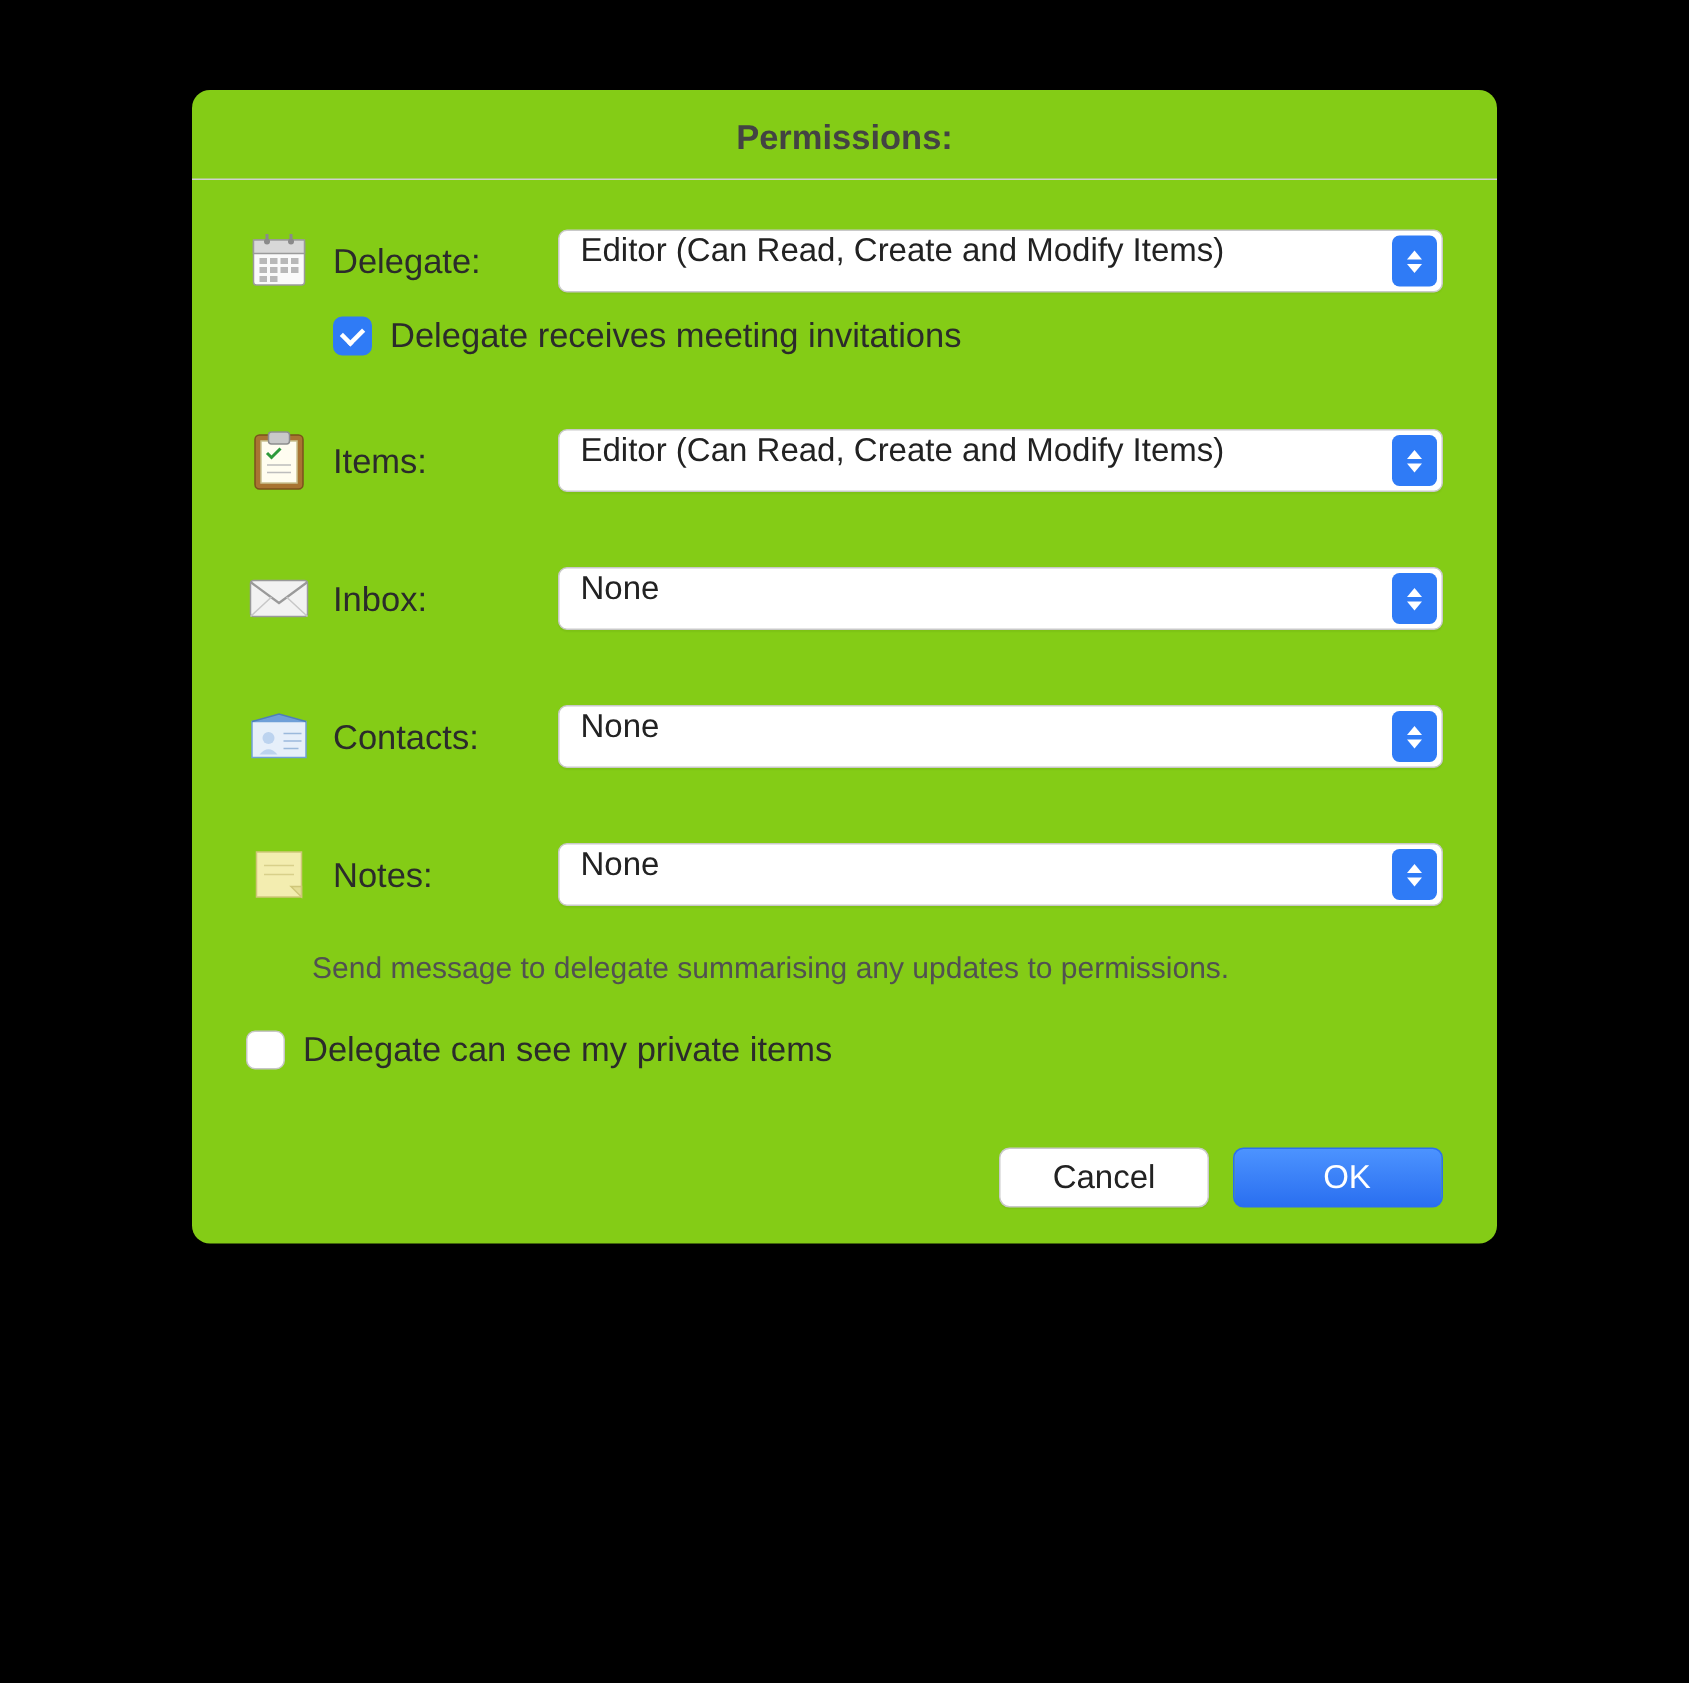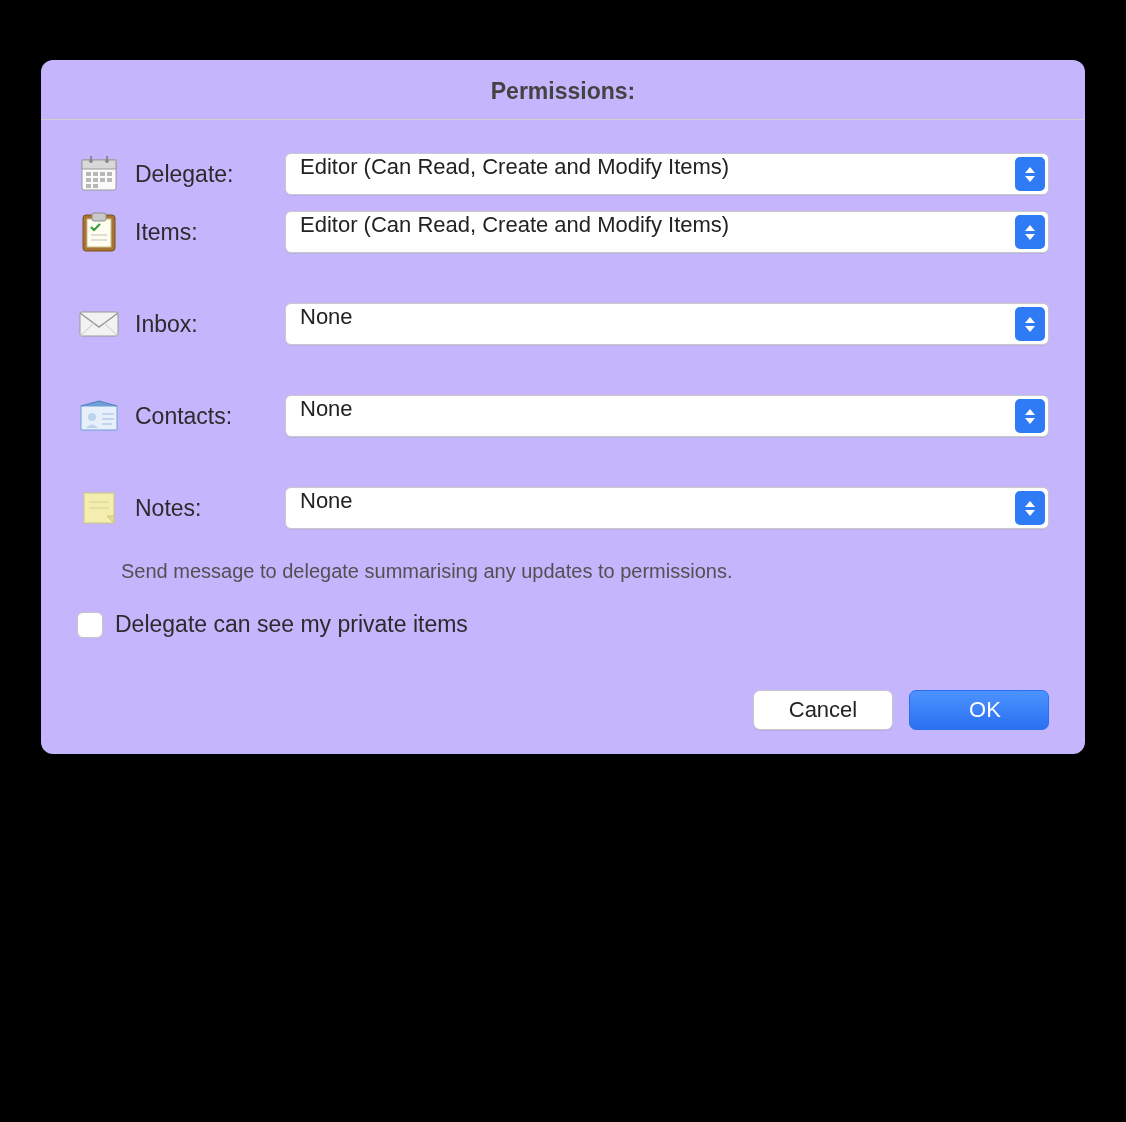--- a/index.html
+++ b/index.html
@@ -14,8 +14,8 @@
       padding-top: 60px;
     }
     .dialog {
-      width: 1044px;
-      background: #c4b5fd;
+      width: 870px;
+      background: #84cc16;
       border-radius: 12px;
       box-shadow: 0 20px 60px rgba(0,0,0,0.5);
       overflow: hidden;

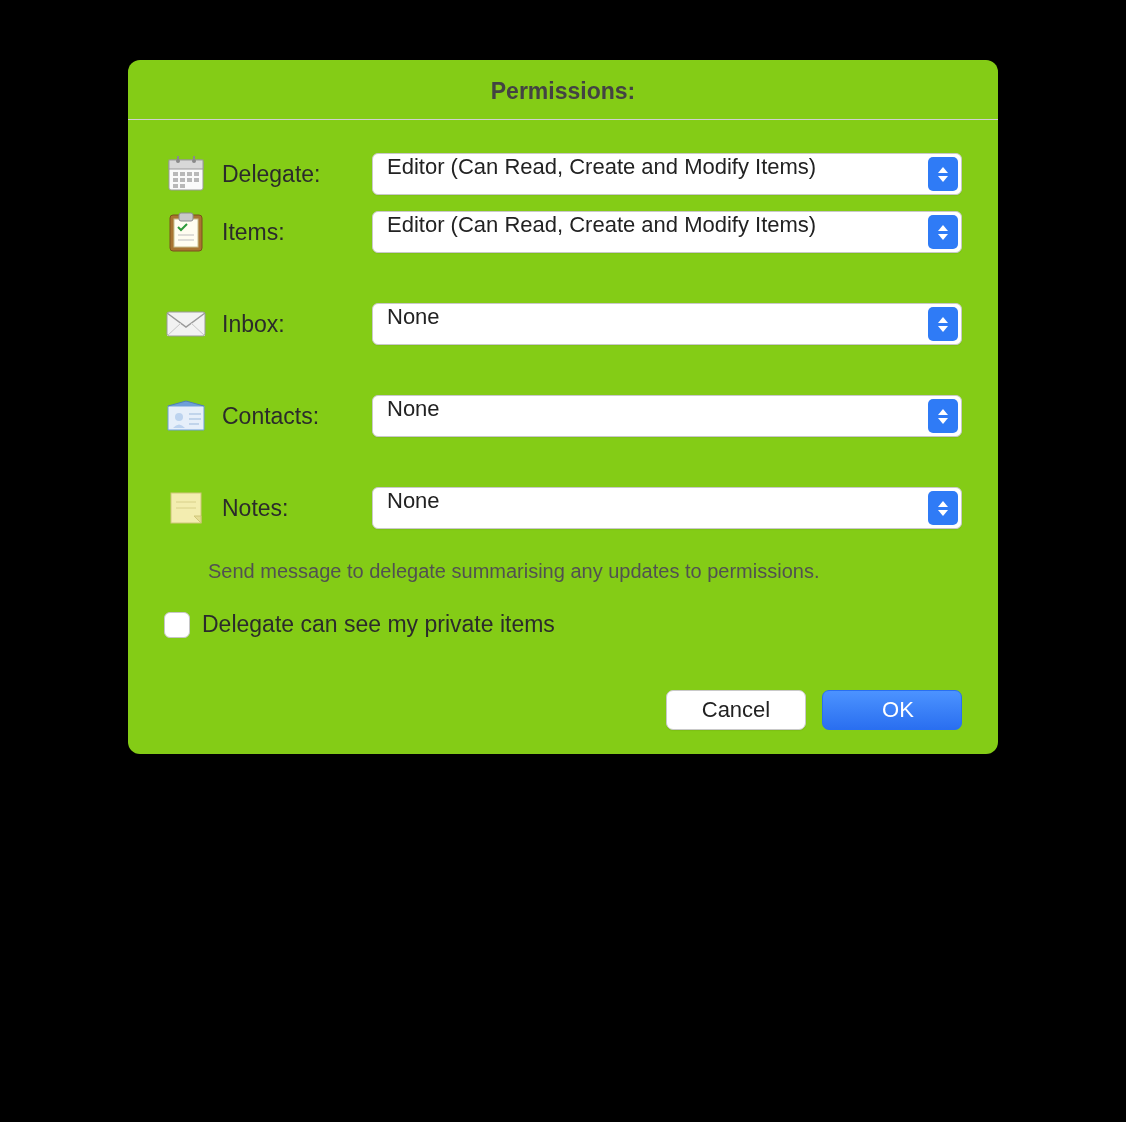--- a/index.html
+++ b/index.html
@@ -218,6 +218,12 @@
       </div>
     </div>
 
+    <div class="sub-row">
+      <div class="checkbox checked">
+        <div class="checkmark"></div>
+      </div>
+      <div class="check-label">Delegate receives meeting invitations</div>
+    </div>
 
     <div class="perm-row with-gap">
       <div class="icon-box">

